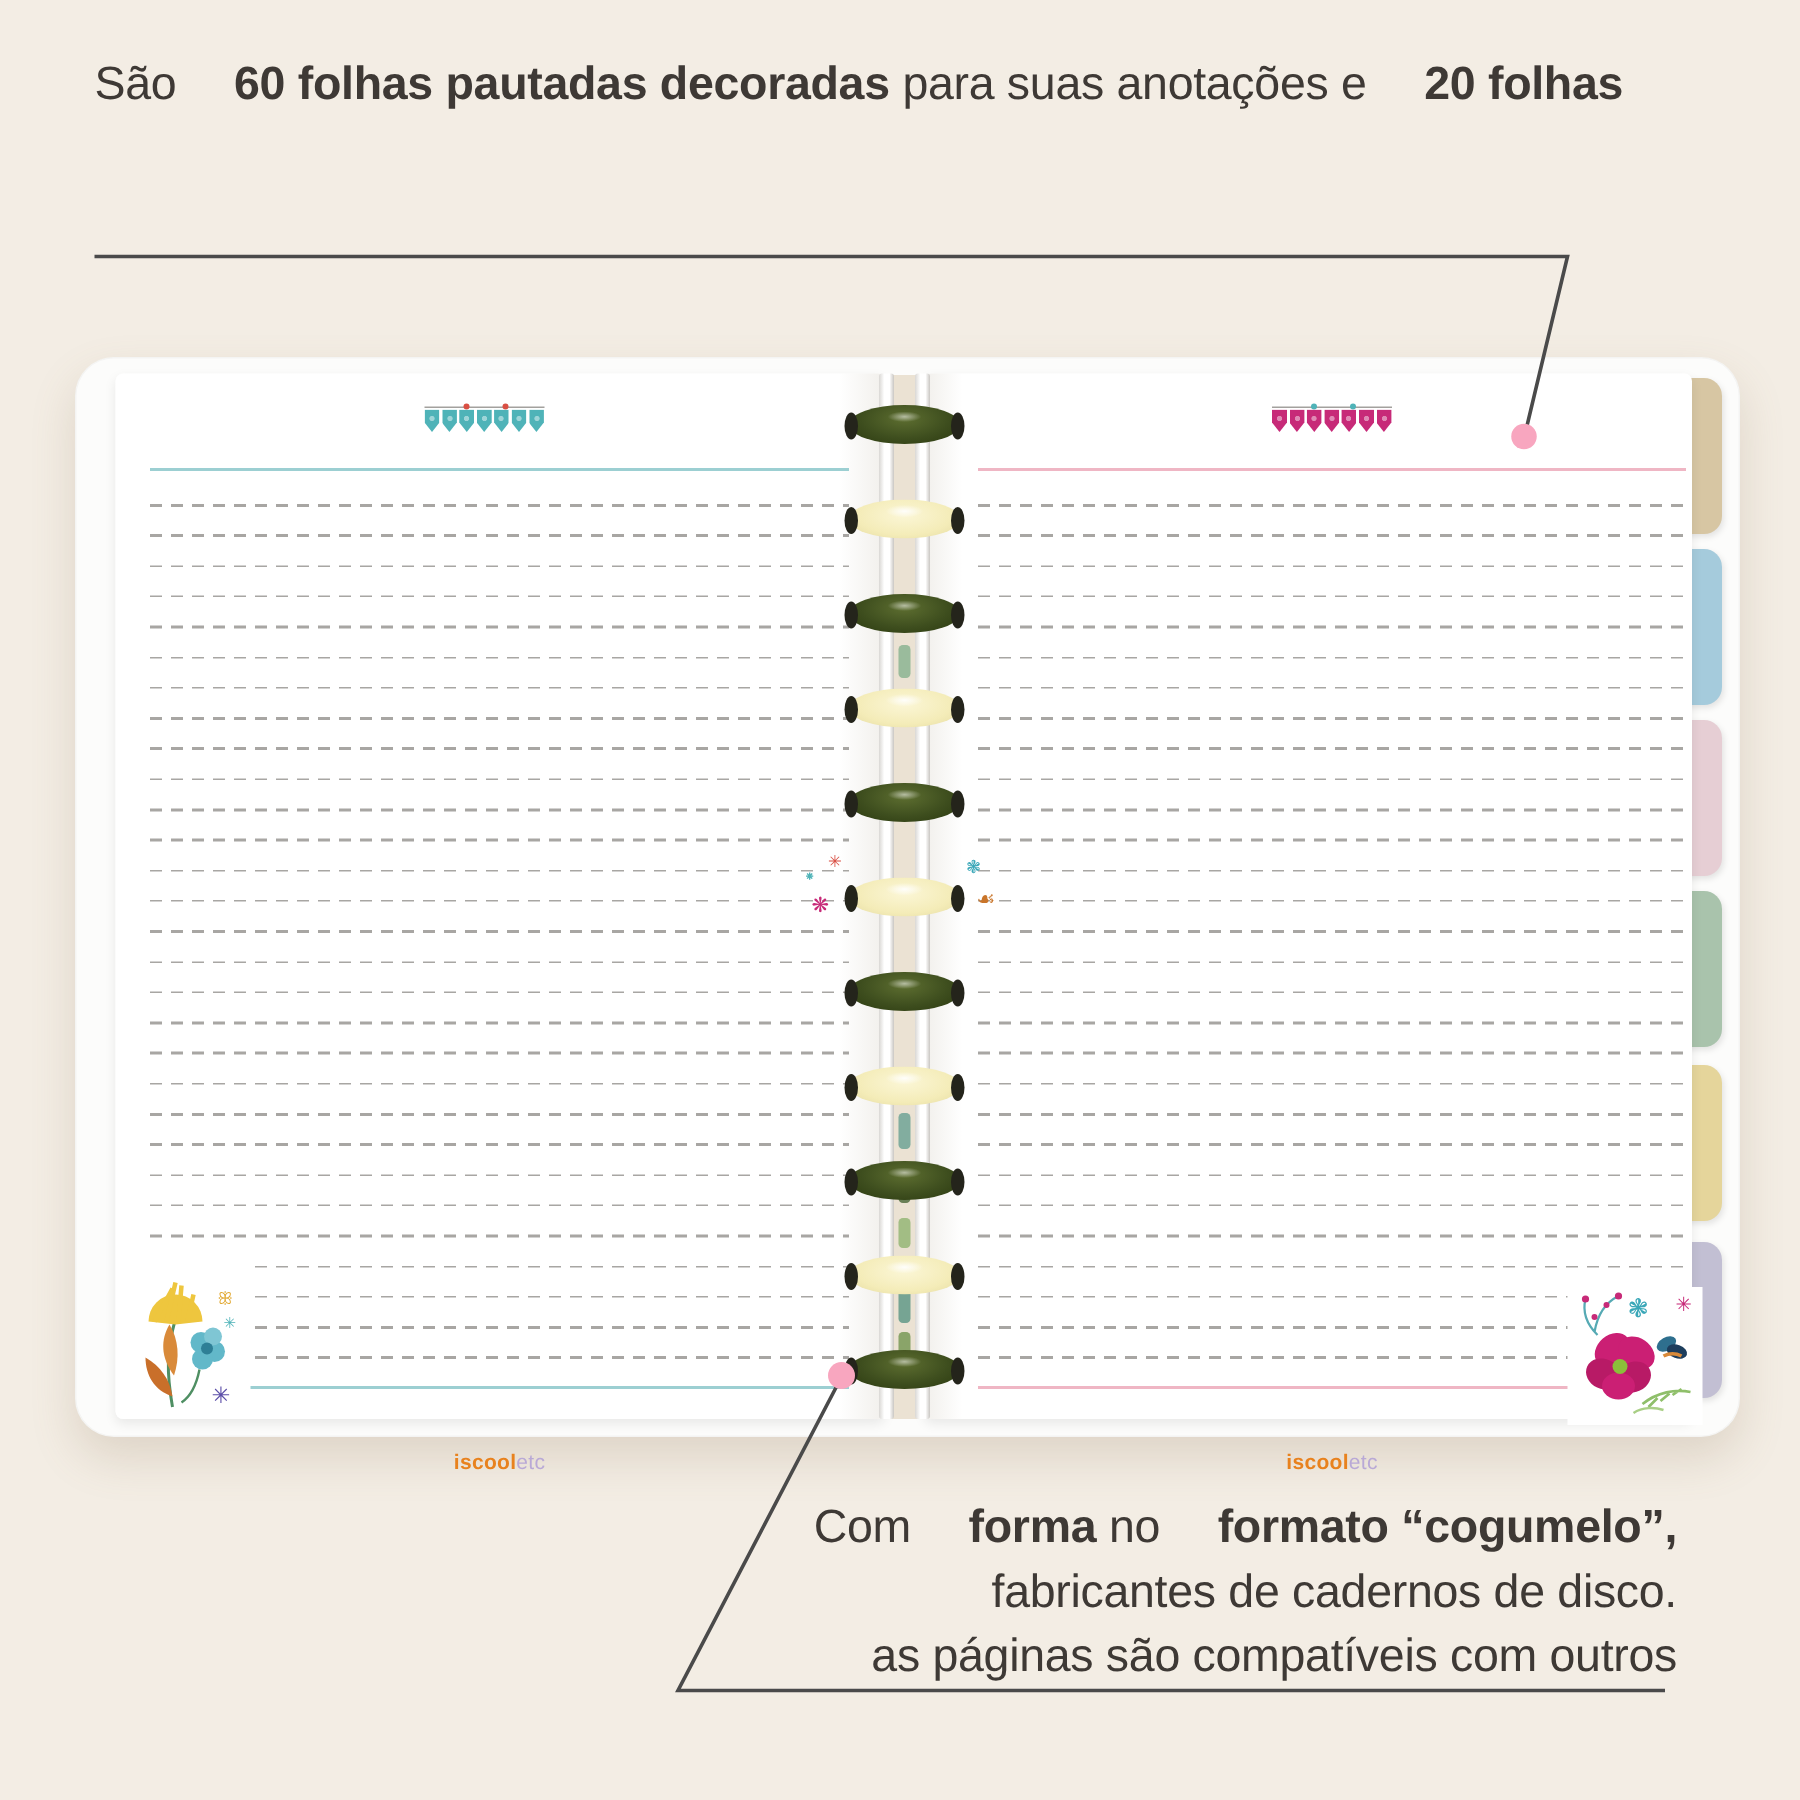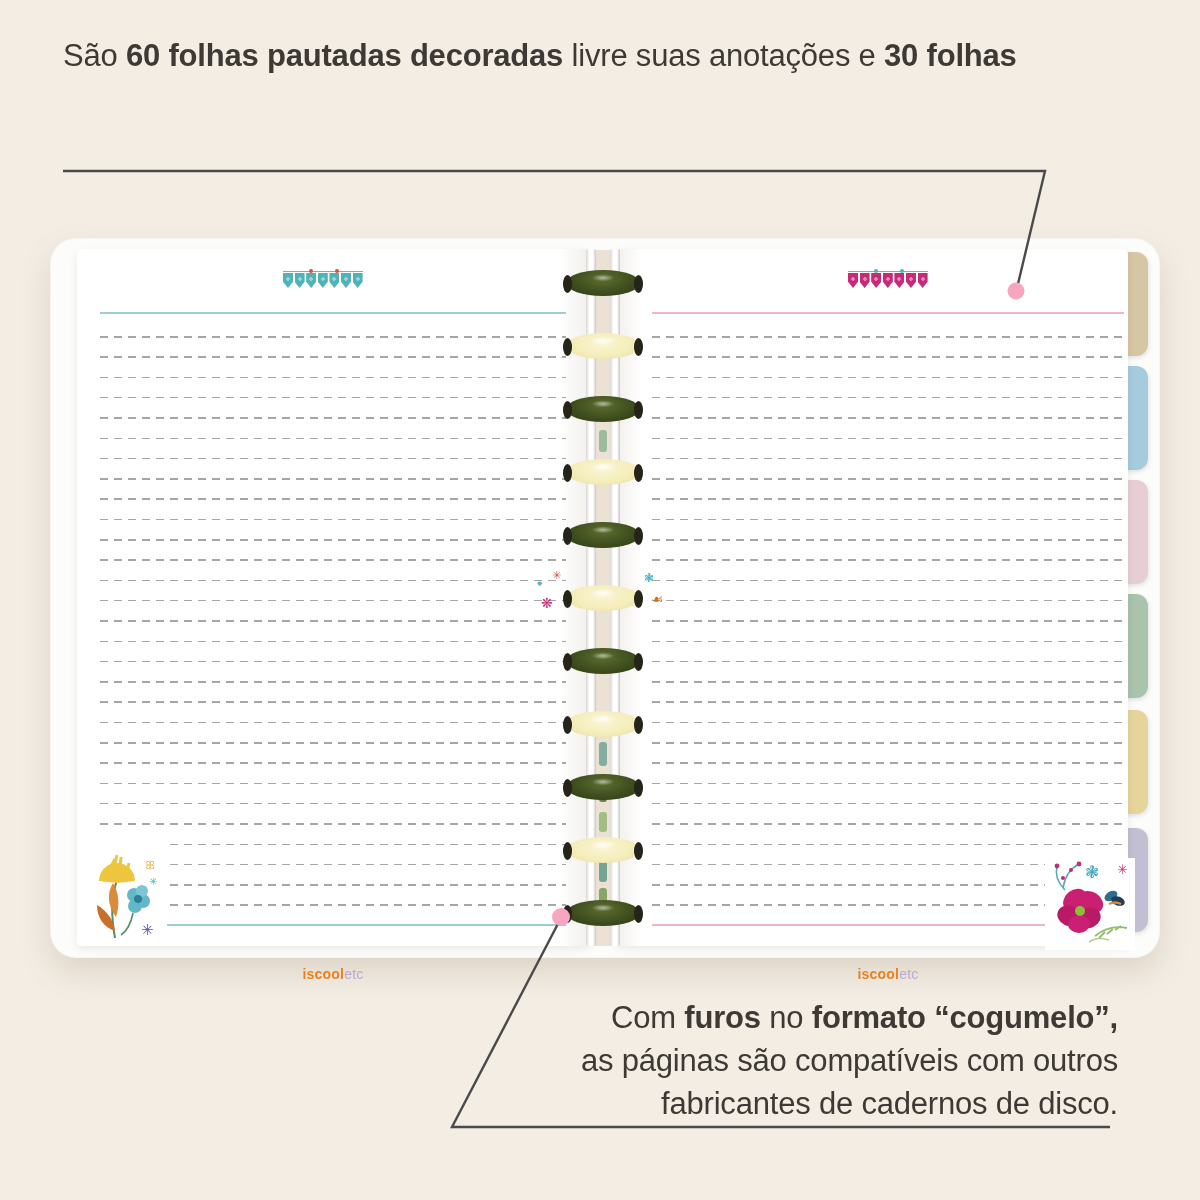--- a/index.html
+++ b/index.html
@@ -8,7 +8,7 @@
 
   
   .caption{position:absolute;color:#3e3935;font-size:31px;font-weight:300;line-height:44px;letter-spacing:-0.2px;}
-  .caption .b{font-weight:700;}
+  .caption .b{font-weight:700;margin-left:30px;}
   #top-caption{left:63px;top:34px;width:1090px;text-align:left;}
   #bottom-caption{right:82px;top:996px;width:700px;text-align:right;line-height:43px;}
 

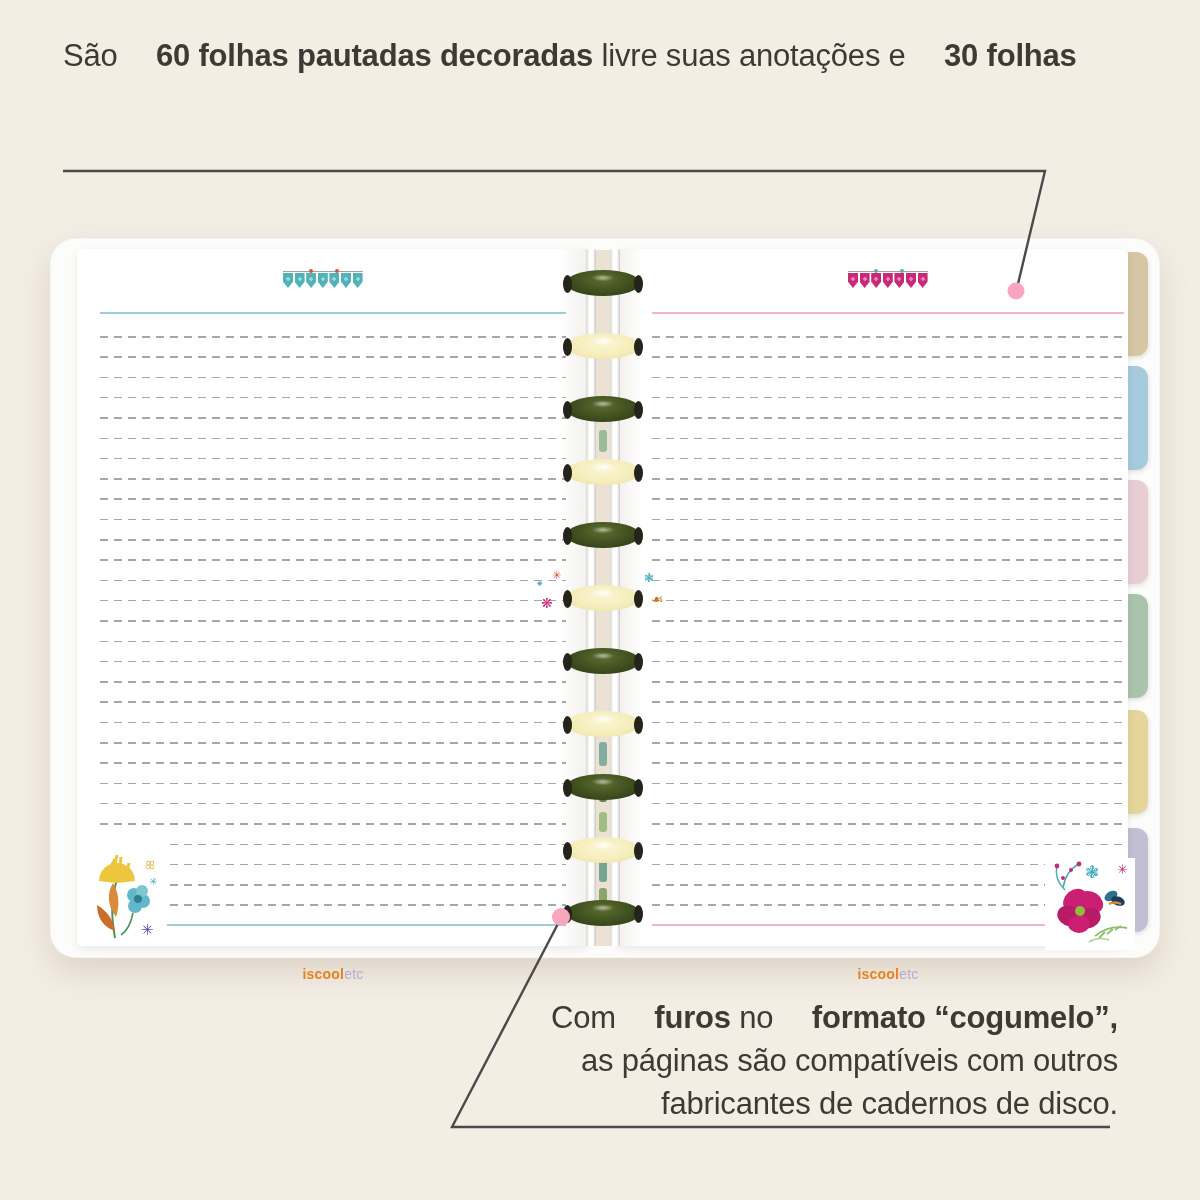--- a/index.html
+++ b/index.html
@@ -261,7 +261,7 @@
     </div>
 
   <div class="caption" id="top-caption" style="color: rgb(62, 57, 53);">
-      <div class="cap-line"><span>São </span><span class="b">60 folhas pautadas decoradas</span><span> livre suas anotações e </span><span class="b">30 folhas</span></div>
+      <div class="cap-line"><span>São </span><span class="b">60 folhas pautadas decoradas</span><span> para suas anotações e </span><span class="b">30 folhas</span></div>
     </div>
   <div class="caption" id="bottom-caption" style="color: rgb(62, 57, 53);">
       <div class="cap-line"><span>Com </span><span class="b">furos</span><span> no </span><span class="b">formato “cogumelo”,</span></div>

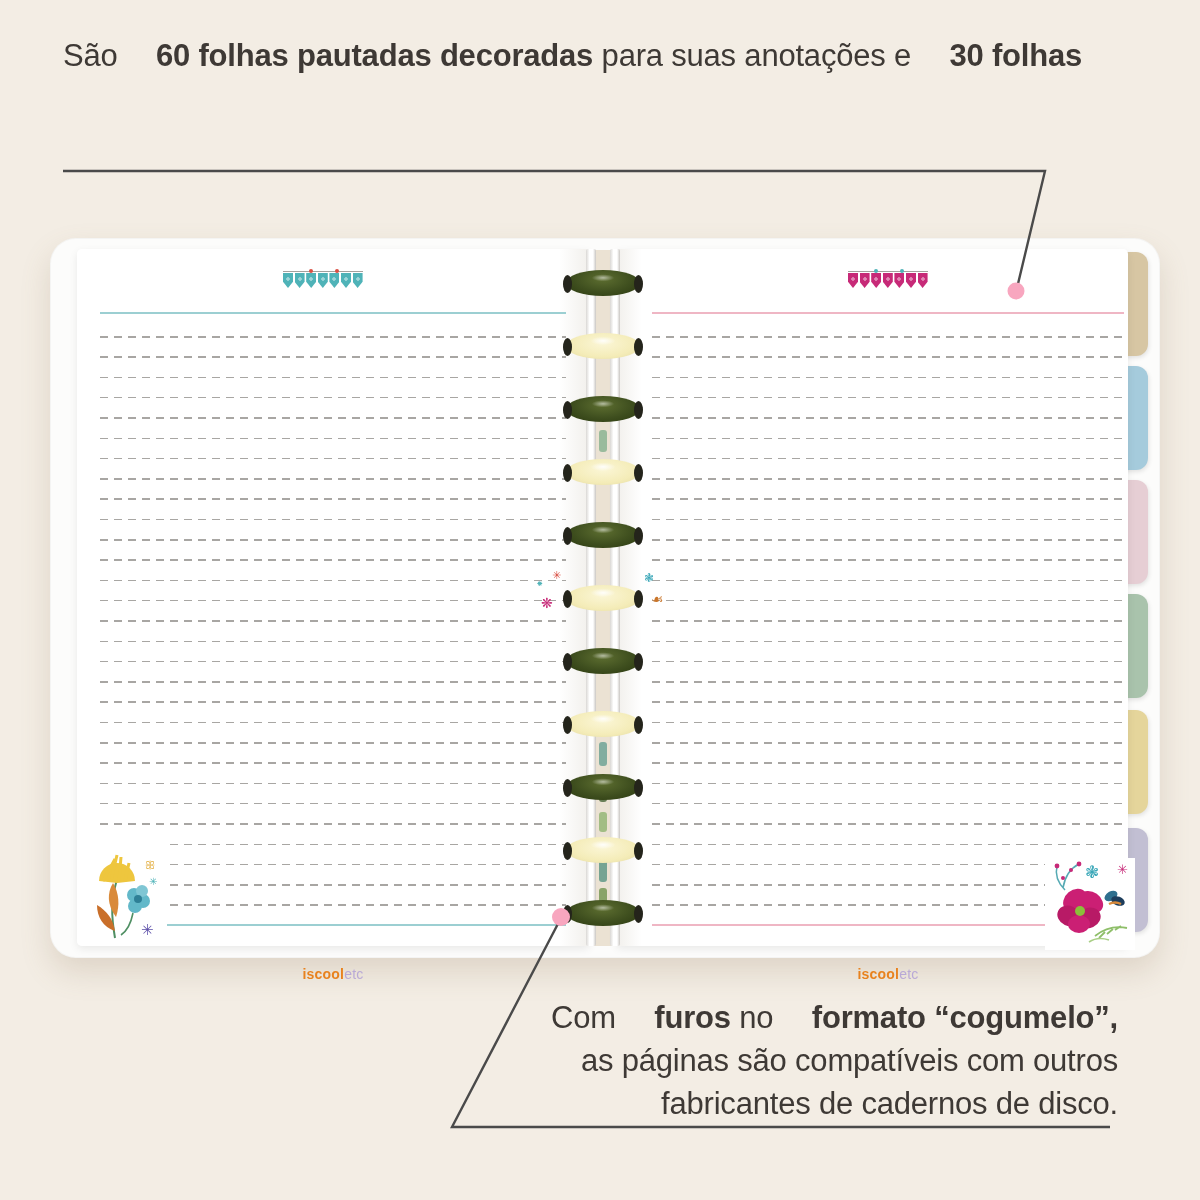--- a/index.html
+++ b/index.html
@@ -261,7 +261,7 @@
     </div>
 
   <div class="caption" id="top-caption" style="color: rgb(62, 57, 53);">
-      <div class="cap-line"><span>São </span><span class="b">60 folhas pautadas decoradas</span><span> para suas anotações e </span><span class="b">30 folhas</span></div>
+      <div class="cap-line"><span>São </span><span class="b">60 folhas pautadas decoradas</span><span> para suas anotações e </span><span class="b">20 folhas</span></div>
     </div>
   <div class="caption" id="bottom-caption" style="color: rgb(62, 57, 53);">
       <div class="cap-line"><span>Com </span><span class="b">furos</span><span> no </span><span class="b">formato “cogumelo”,</span></div>

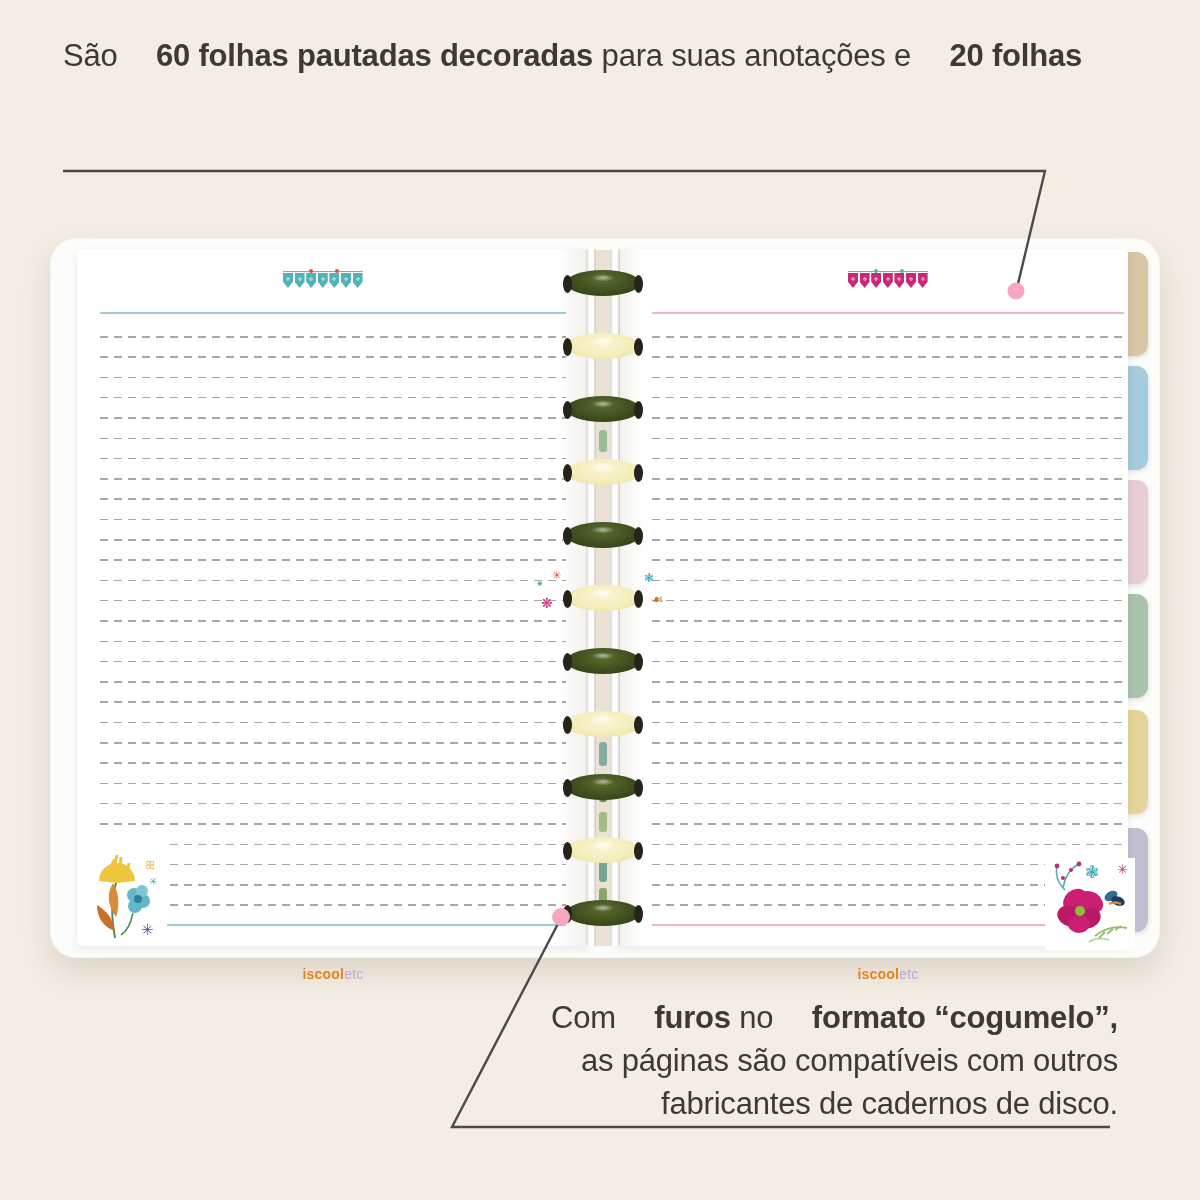--- a/index.html
+++ b/index.html
@@ -264,7 +264,7 @@
       <div class="cap-line"><span>São </span><span class="b">60 folhas pautadas decoradas</span><span> para suas anotações e </span><span class="b">20 folhas</span></div>
     </div>
   <div class="caption" id="bottom-caption" style="color: rgb(62, 57, 53);">
-      <div class="cap-line"><span>Com </span><span class="b">furos</span><span> no </span><span class="b">formato “cogumelo”,</span></div>
+      <div class="cap-line"><span>Com </span><span class="b">forma</span><span> no </span><span class="b">formato “cogumelo”,</span></div>
       <div class="cap-line"><span>as páginas são compatíveis com outros</span></div>
       <div class="cap-line"><span>fabricantes de cadernos de disco.</span></div>
     </div>

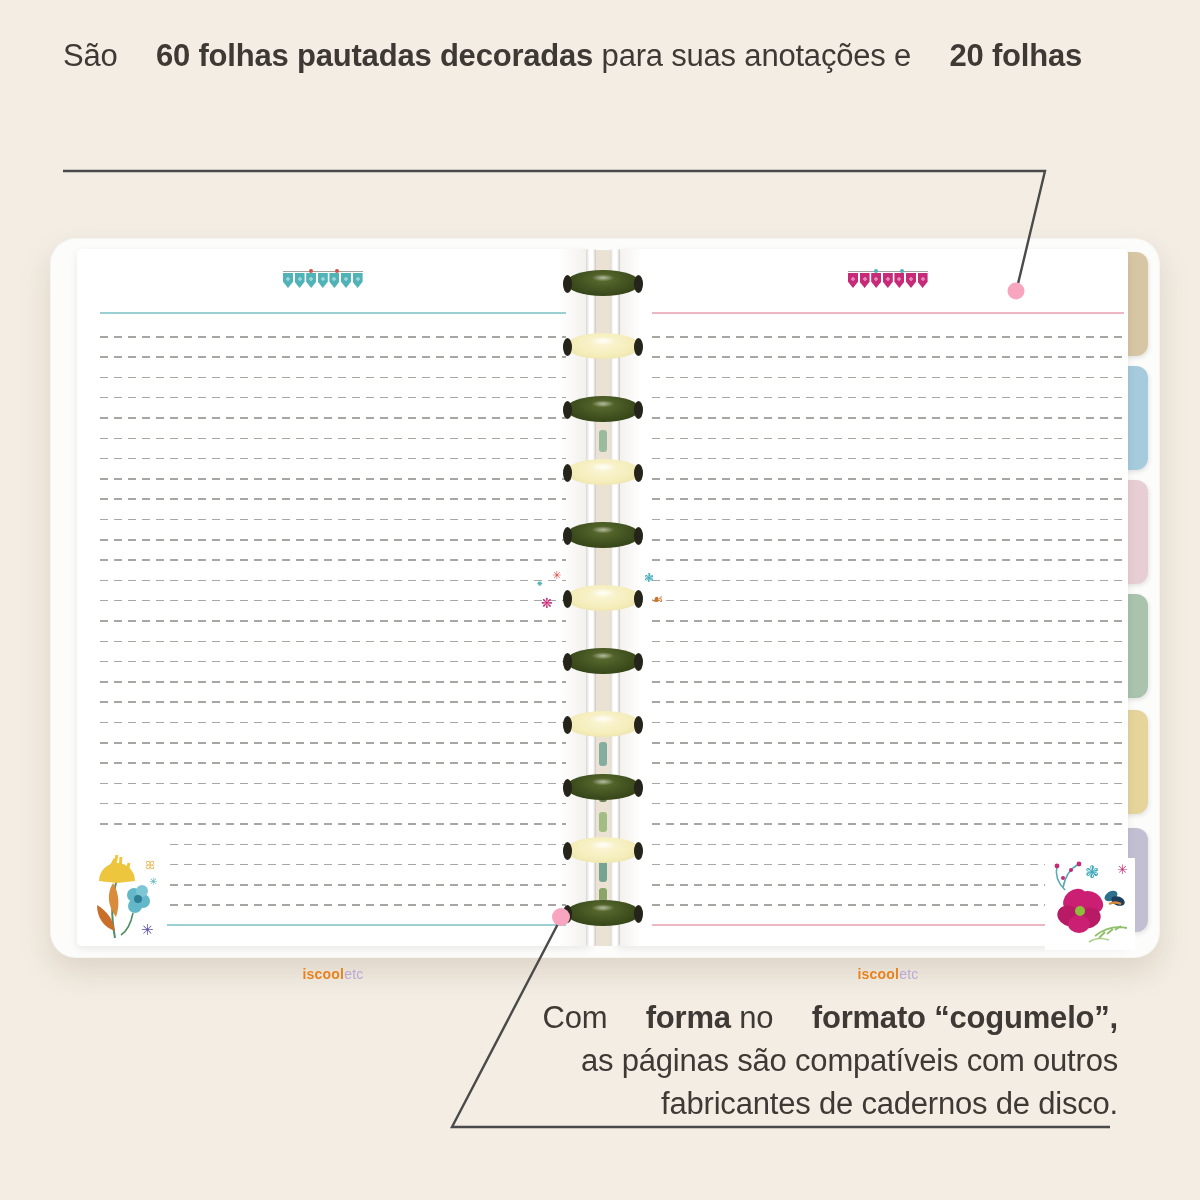--- a/index.html
+++ b/index.html
@@ -265,8 +265,8 @@
     </div>
   <div class="caption" id="bottom-caption" style="color: rgb(62, 57, 53);">
       <div class="cap-line"><span>Com </span><span class="b">forma</span><span> no </span><span class="b">formato “cogumelo”,</span></div>
+      <div class="cap-line"><span>fabricantes de cadernos de disco.</span></div>
       <div class="cap-line"><span>as páginas são compatíveis com outros</span></div>
-      <div class="cap-line"><span>fabricantes de cadernos de disco.</span></div>
     </div>
 
   <svg id="pointer-svg" width="1200" height="1200" viewBox="0 0 1200 1200">

